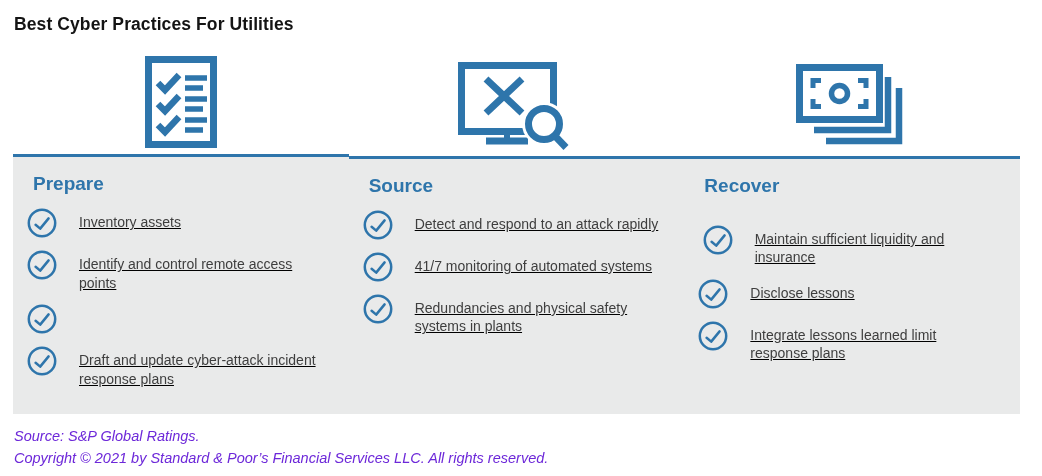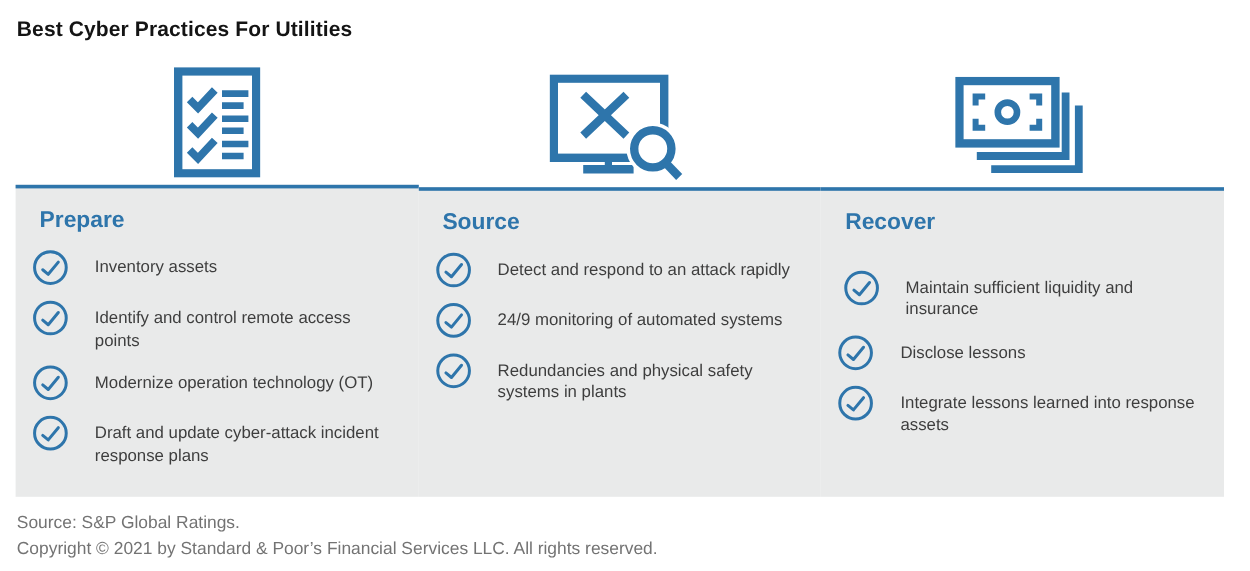--- a/index.html
+++ b/index.html
@@ -15,7 +15,7 @@
   .icon-area{height:102px;display:flex;align-items:flex-end;justify-content:center;padding-bottom:6px;color:var(--accent);}
   .panel{flex:1;border-top:3px solid var(--accent);background:var(--panel_bg);padding:13px 14px 14px 14px;}
   .heading{color:var(--accent);font-size:19px;font-weight:700;margin:3px 0 13px 6px;}
-  .item{display:flex;gap:22px;margin-bottom:12px;align-items:flex-start;}
+  .item{display:flex;gap:22px;margin-bottom:12px;align-items:flex-start;text-decoration:underline;}
   .check{flex-shrink:0;color:var(--accent);display:block;line-height:0;}
   .item-text{font-size:14px;color:#3e3e3e;line-height:1.32;max-width:247px;padding-top:5px;}
   .recover-gap{margin-top:28px;justify-content:center;}

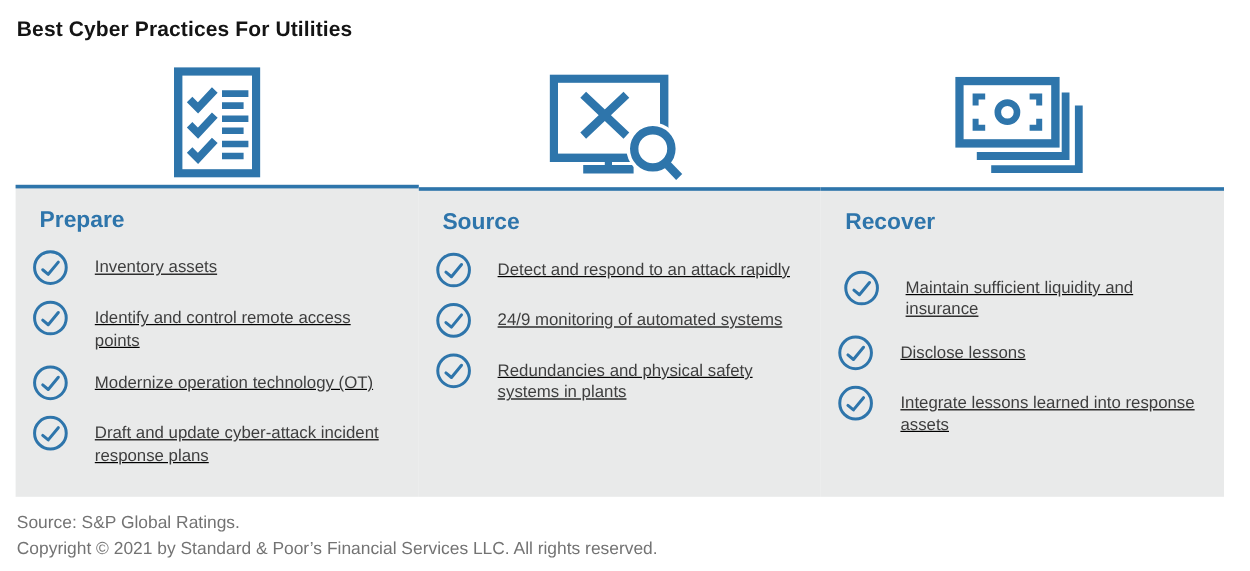--- a/index.html
+++ b/index.html
@@ -116,7 +116,7 @@
                 <path d="M8.6 16.8 L13.2 20.6 L21.6 10.4" fill="none" stroke="currentColor" stroke-width="2.5" stroke-linecap="round" stroke-linejoin="round"></path>
               </svg>
           </span>
-          <span class="item-text">24/9 monitoring of automated systems</span>
+          <span class="item-text">41/7 monitoring of automated systems</span>
         </div>
         <div class="item">
           <span class="check">

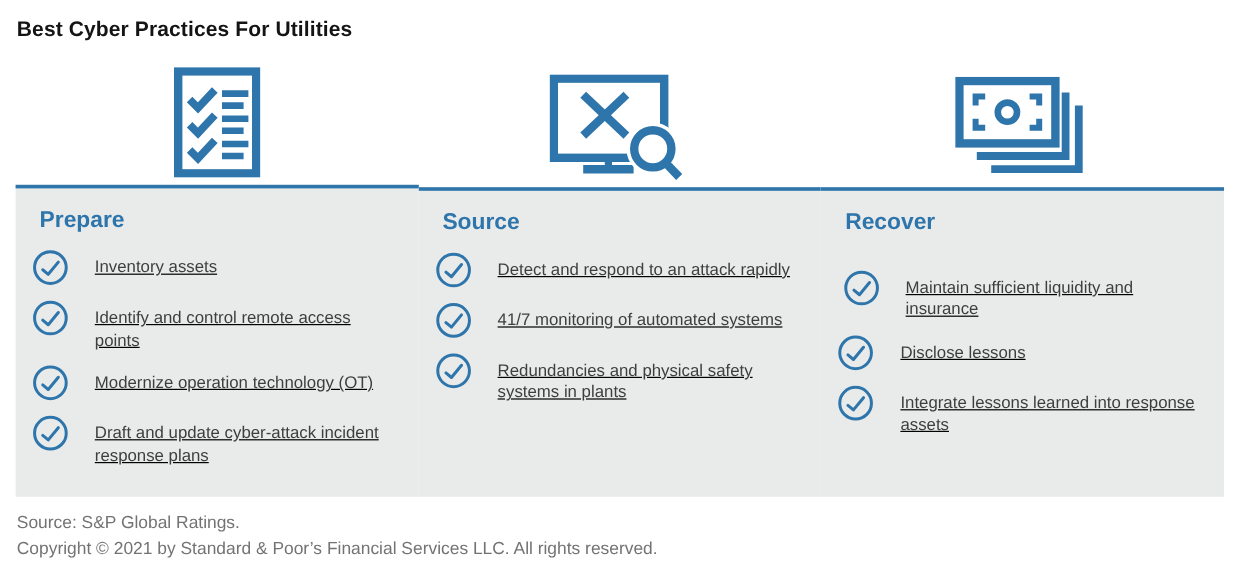--- a/index.html
+++ b/index.html
@@ -71,7 +71,6 @@
                 <path d="M8.6 16.8 L13.2 20.6 L21.6 10.4" fill="none" stroke="currentColor" stroke-width="2.5" stroke-linecap="round" stroke-linejoin="round"></path>
               </svg>
           </span>
-          <span class="item-text">Modernize operation technology (OT)</span>
         </div>
         <div class="item">
           <span class="check">

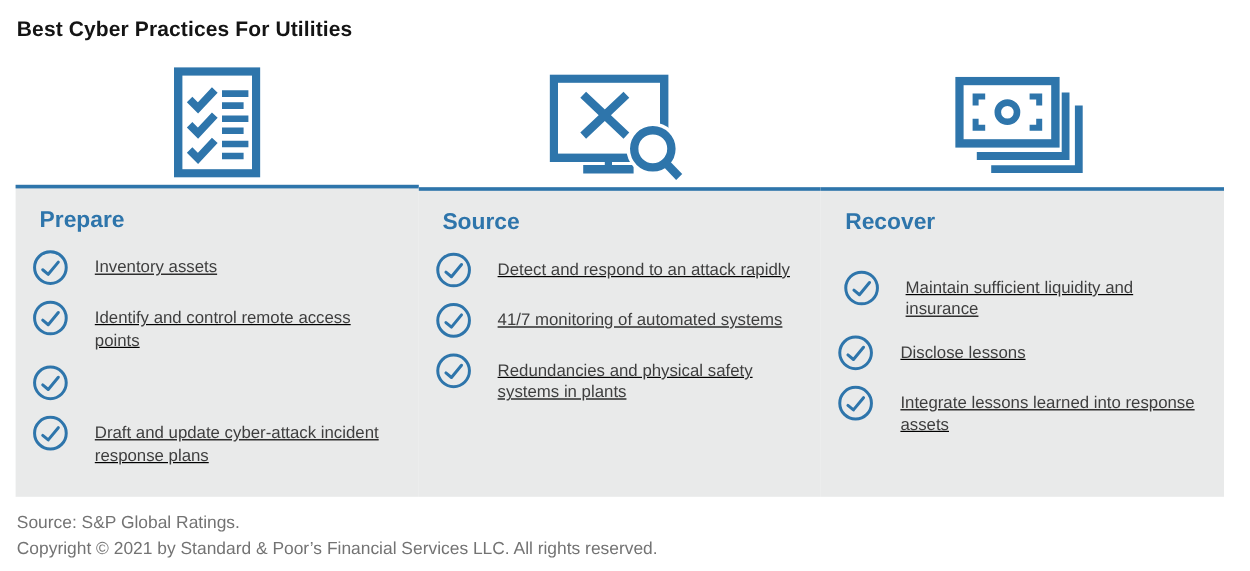--- a/index.html
+++ b/index.html
@@ -170,7 +170,7 @@
                 <path d="M8.6 16.8 L13.2 20.6 L21.6 10.4" fill="none" stroke="currentColor" stroke-width="2.5" stroke-linecap="round" stroke-linejoin="round"></path>
               </svg>
           </span>
-          <span class="item-text">Integrate lessons learned into response assets</span>
+          <span class="item-text">Integrate lessons learned limit response plans</span>
         </div>
       </div>
     </div>

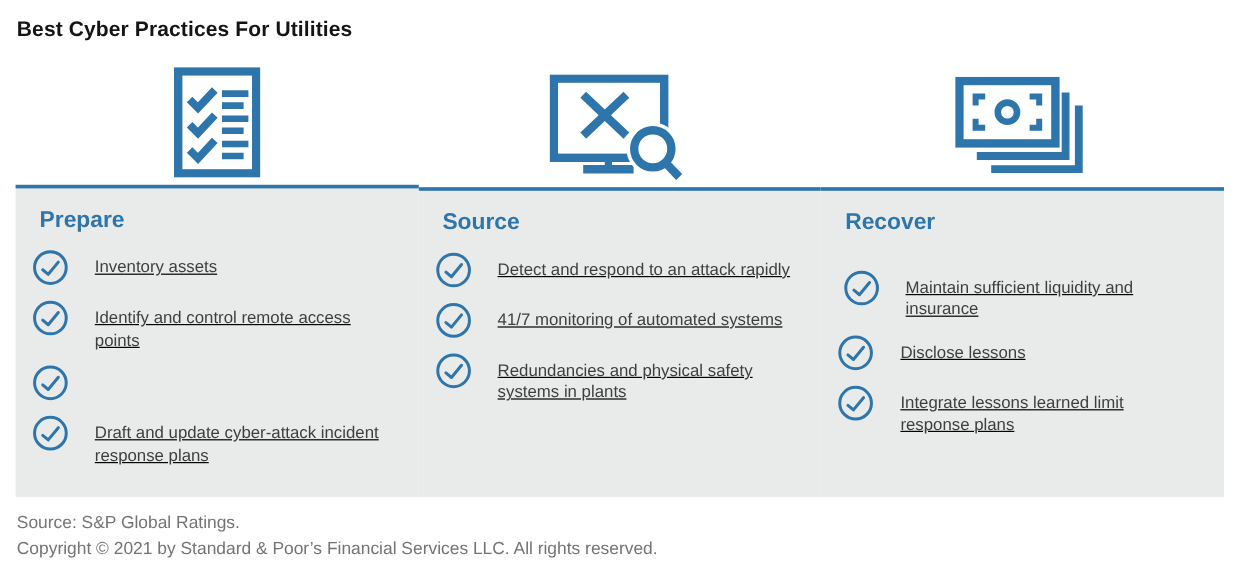--- a/index.html
+++ b/index.html
@@ -19,7 +19,7 @@
   .check{flex-shrink:0;color:var(--accent);display:block;line-height:0;}
   .item-text{font-size:14px;color:#3e3e3e;line-height:1.32;max-width:247px;padding-top:5px;}
   .recover-gap{margin-top:28px;justify-content:center;}
-  .footer{margin:12px 0 0 14px;font-size:14.5px;color:#737373;line-height:1.5;}
+  .footer{margin:12px 0 0 14px;font-size:14.5px;color:#6d28d9;line-height:1.5;font-style:italic;}
   svg{display:block;}
 </style>
 </head>

